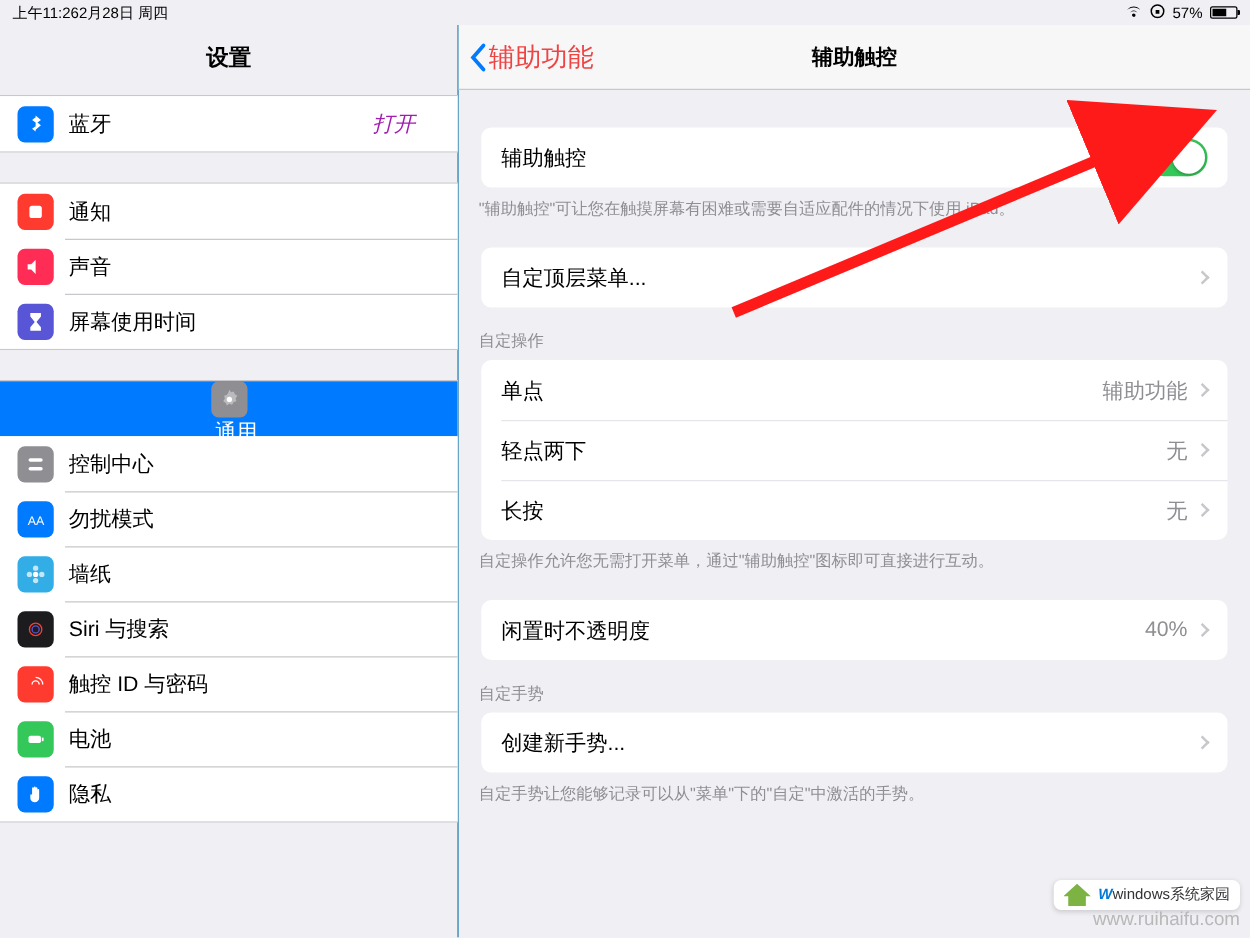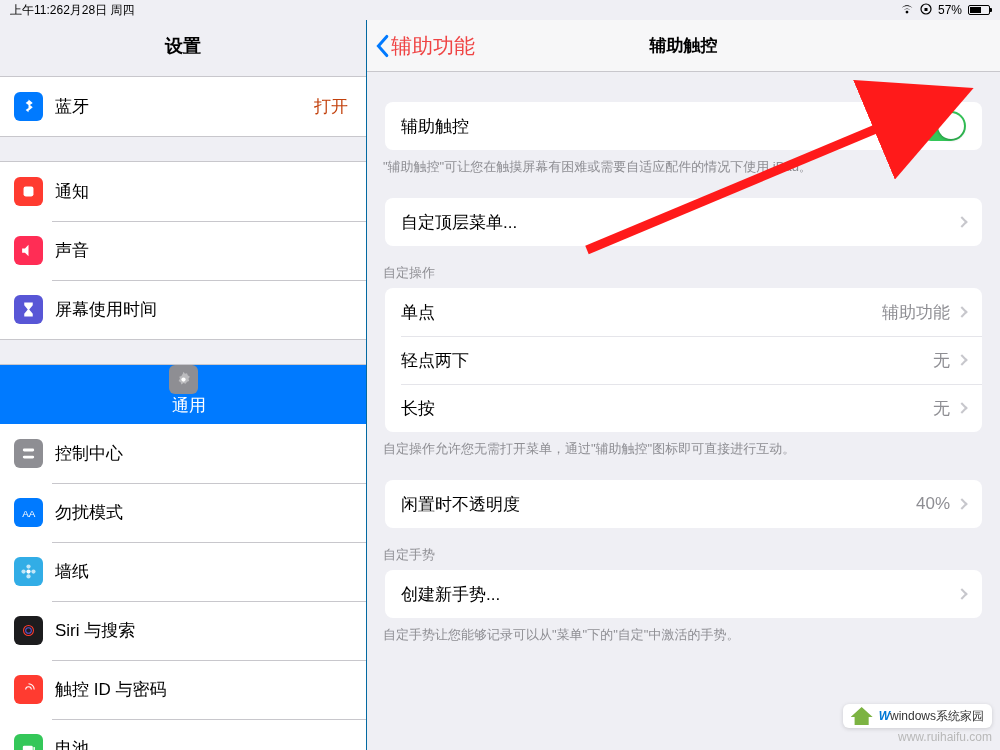--- a/index.html
+++ b/index.html
@@ -17,7 +17,7 @@
 .sidebar-title { text-align:center; font-size:18px; font-weight:600; padding:14px 0 18px; }
 
 .group { background:#fff; border-top:1px solid #c8c7cc; border-bottom:1px solid #c8c7cc; margin-bottom:24px; }
-.row { display:flex; align-items:center; height:59px; padding:0 14px; position:relative; background:#fff;}
+.row { display:flex; align-items:center; height:44px; padding:0 14px; position:relative; background:#fff;}
 .row + .row::before { content:""; position:absolute; left:52px; right:0; top:0; height:1px; background:#c8c7cc; }
 .row.selected { background:#007aff; color:#fff;flex-direction:column; }
 .row.selected + .row::before{ display:none;}

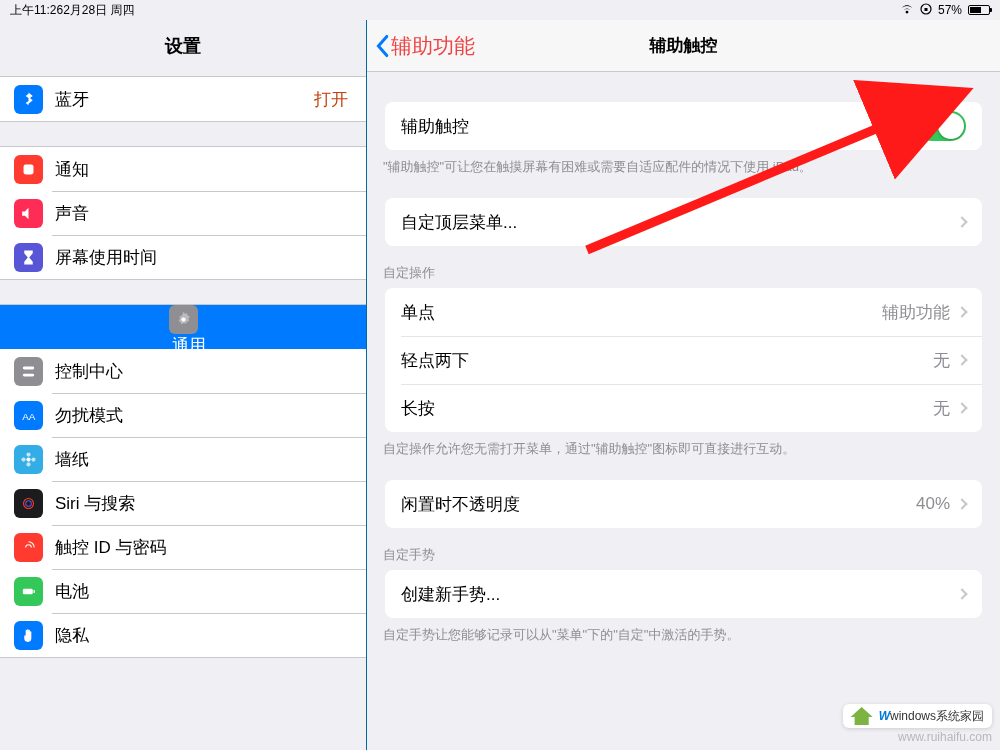--- a/index.html
+++ b/index.html
@@ -23,7 +23,7 @@
 .row.selected + .row::before{ display:none;}
 .row .label { flex:1; font-size:17px; margin-left:12px; color:#000; }
 .row.selected .label{ color:#fff; }
-.row .value { font-size:17px; color:#c2410c; margin-right:4px;}
+.row .value { font-size:17px; color:#a21caf; margin-right:20px;font-style:italic;}
 .iconbox { width:29px; height:29px; border-radius:6px; display:flex; align-items:center; justify-content:center; color:#fff; flex-shrink:0;text-align:right;}
 .iconbox svg { width:17px; height:17px; fill:#fff; }
 

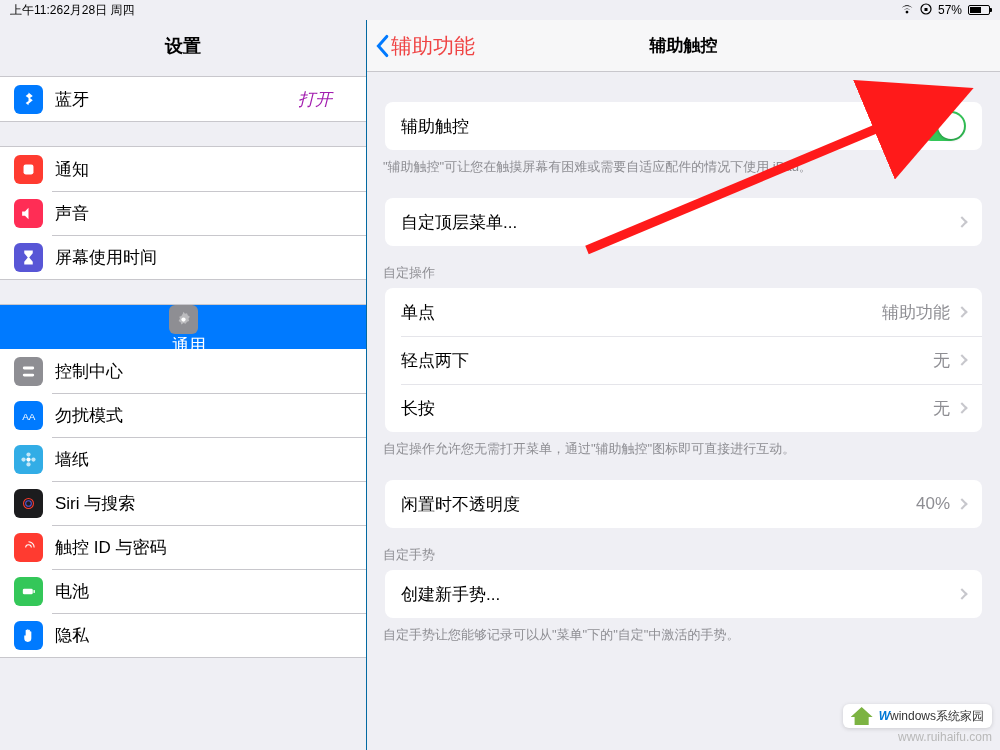--- a/index.html
+++ b/index.html
@@ -55,7 +55,7 @@
 
 .arrow-annot{ position:absolute; pointer-events:none; z-index:30;}
 .watermark{ position:absolute; right:8px; bottom:6px; font-size:12px; color:#b8b8b8;}
-.badge{ position:absolute; right:8px; bottom:22px; display:flex; align-items:center; background:#fff; border-radius:6px; padding:3px 8px; box-shadow:0 1px 4px rgba(0,0,0,.15); font-size:12px; color:#333;}
+.badge{ position:absolute; right:8px; bottom:22px; display:flex; align-items:flex-start; background:#fff; border-radius:6px; padding:3px 8px; box-shadow:0 1px 4px rgba(0,0,0,.15); font-size:12px; color:#333;}
 .badge .house{ width:22px; height:18px; background:#7cb342; margin-right:6px; clip-path:polygon(50% 0,100% 55%,82% 55%,82% 100%,18% 100%,18% 55%,0 55%);}
 .badge .w{ color:#0078d6; font-style:italic; font-weight:bold;}
 </style>

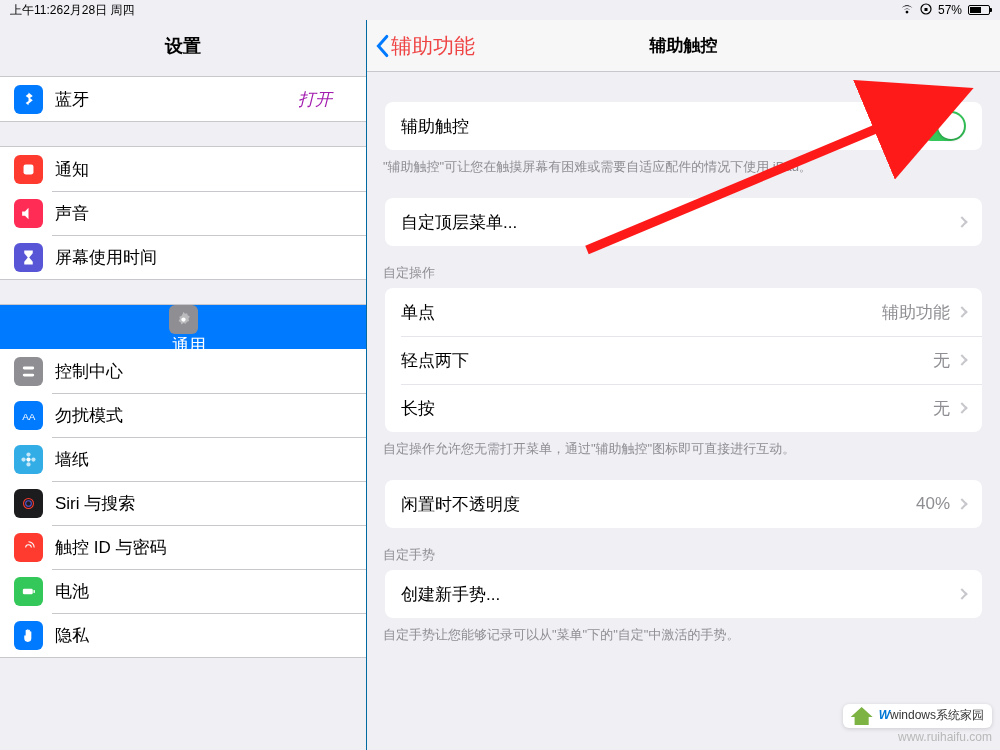--- a/index.html
+++ b/index.html
@@ -54,7 +54,7 @@
 .toggle::after{ content:""; position:absolute; width:26px; height:26px; border-radius:50%; background:#fff; right:2px; top:2px; box-shadow:0 1px 3px rgba(0,0,0,.3);}
 
 .arrow-annot{ position:absolute; pointer-events:none; z-index:30;}
-.watermark{ position:absolute; right:8px; bottom:6px; font-size:12px; color:#b8b8b8;}
+.watermark{ position:absolute; right:8px; bottom:6px; font-size:15px; color:#b8b8b8;}
 .badge{ position:absolute; right:8px; bottom:22px; display:flex; align-items:flex-start; background:#fff; border-radius:6px; padding:3px 8px; box-shadow:0 1px 4px rgba(0,0,0,.15); font-size:12px; color:#333;}
 .badge .house{ width:22px; height:18px; background:#7cb342; margin-right:6px; clip-path:polygon(50% 0,100% 55%,82% 55%,82% 100%,18% 100%,18% 55%,0 55%);}
 .badge .w{ color:#0078d6; font-style:italic; font-weight:bold;}

